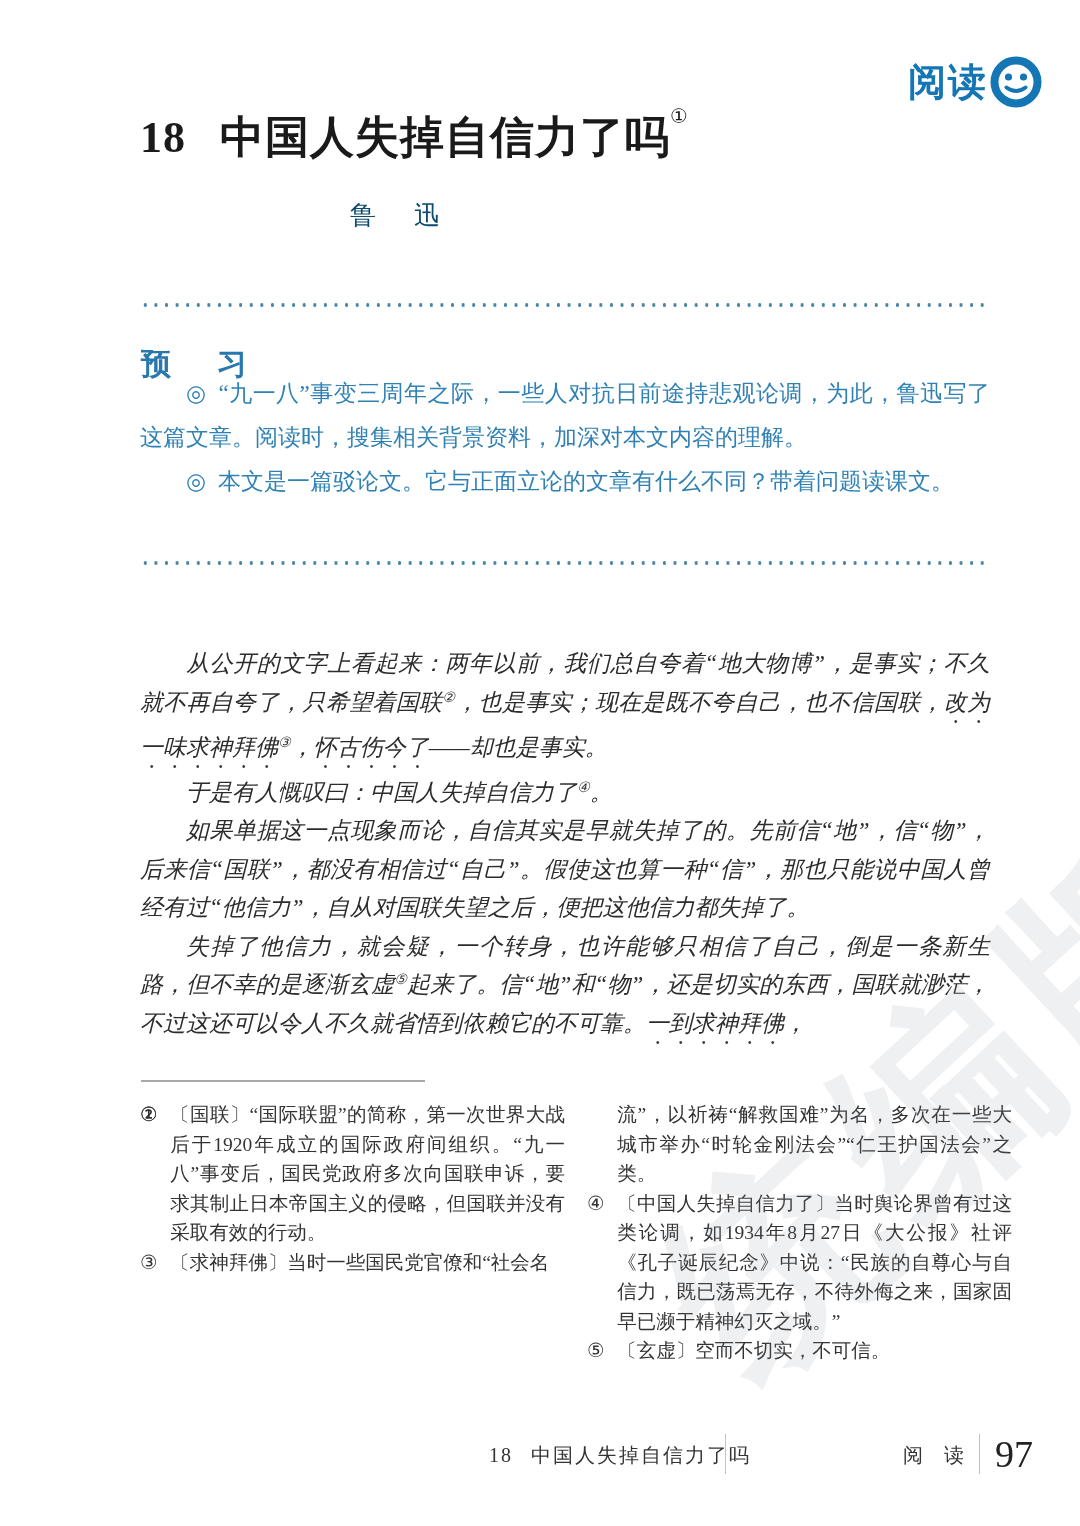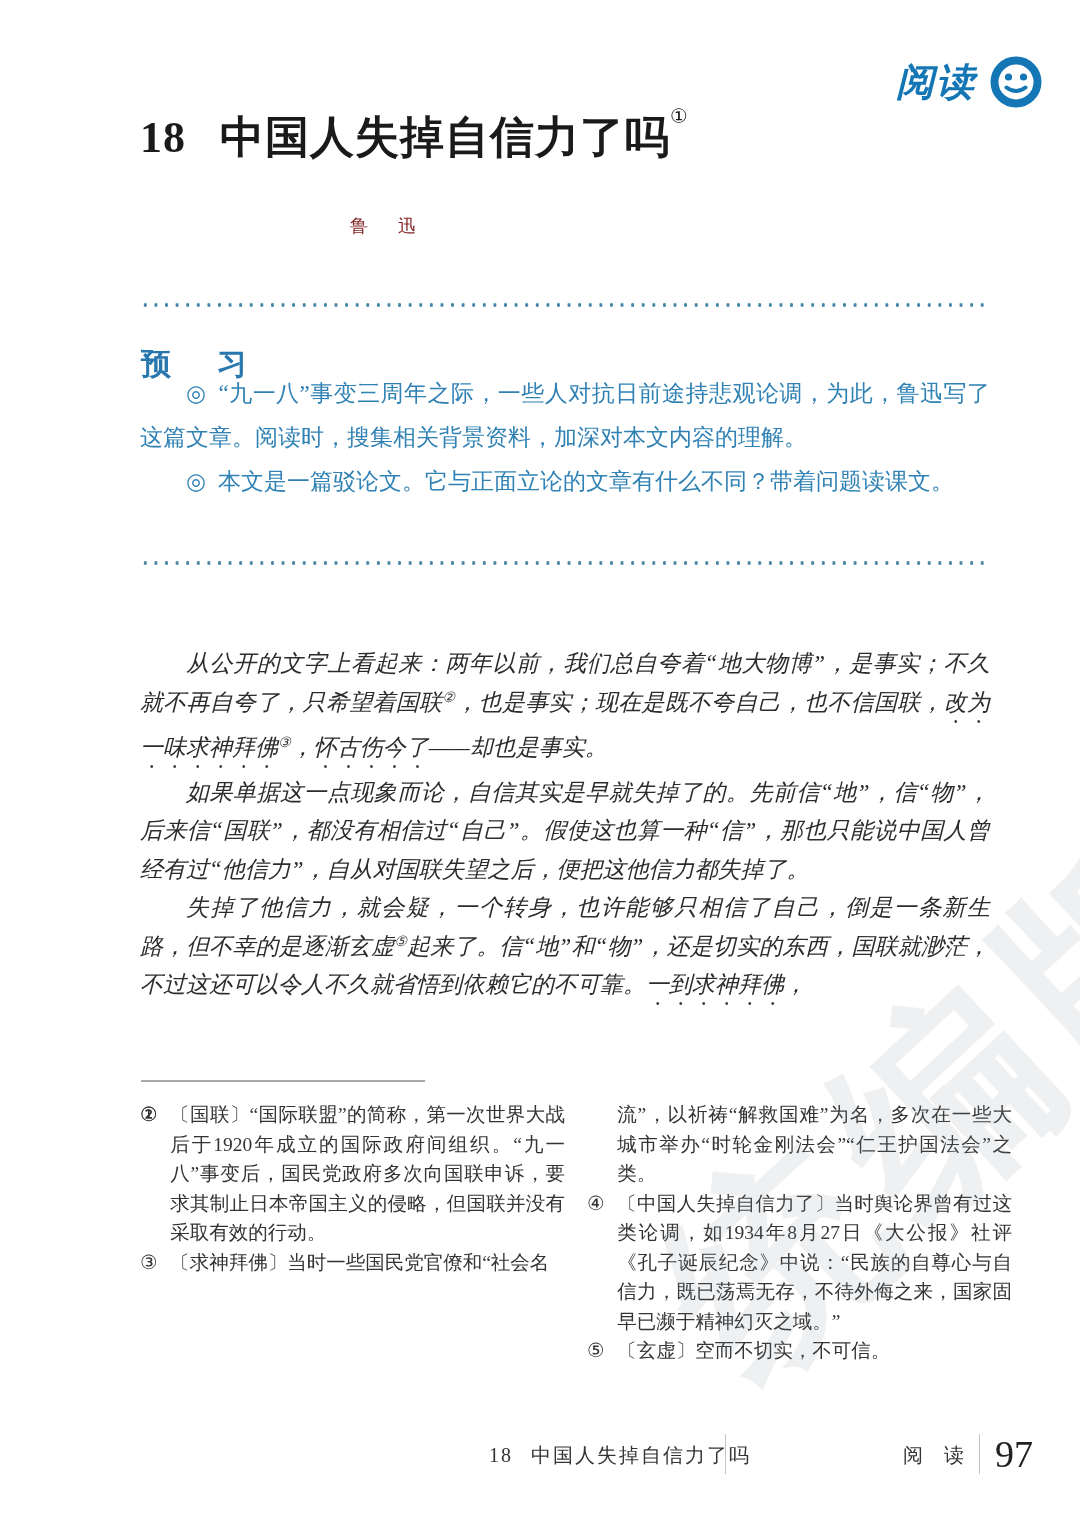--- a/index.html
+++ b/index.html
@@ -9,7 +9,7 @@
     font-family:"Liberation Serif","DejaVu Serif",serif;color:#2f2f2f;
   }
   
-  .hdr{position:absolute;top:56px;right:38px;display:flex;align-items:center;gap:14px;font-style:italic;}
+  .hdr{position:absolute;top:56px;right:38px;display:flex;align-items:center;gap:2px;}
   .hdr-label{font-family:"Liberation Sans","DejaVu Sans",sans-serif;font-weight:700;
     font-size:38px;color:#1576b5;letter-spacing:2px;}
   .smiley{width:52px;height:52px;display:block;}

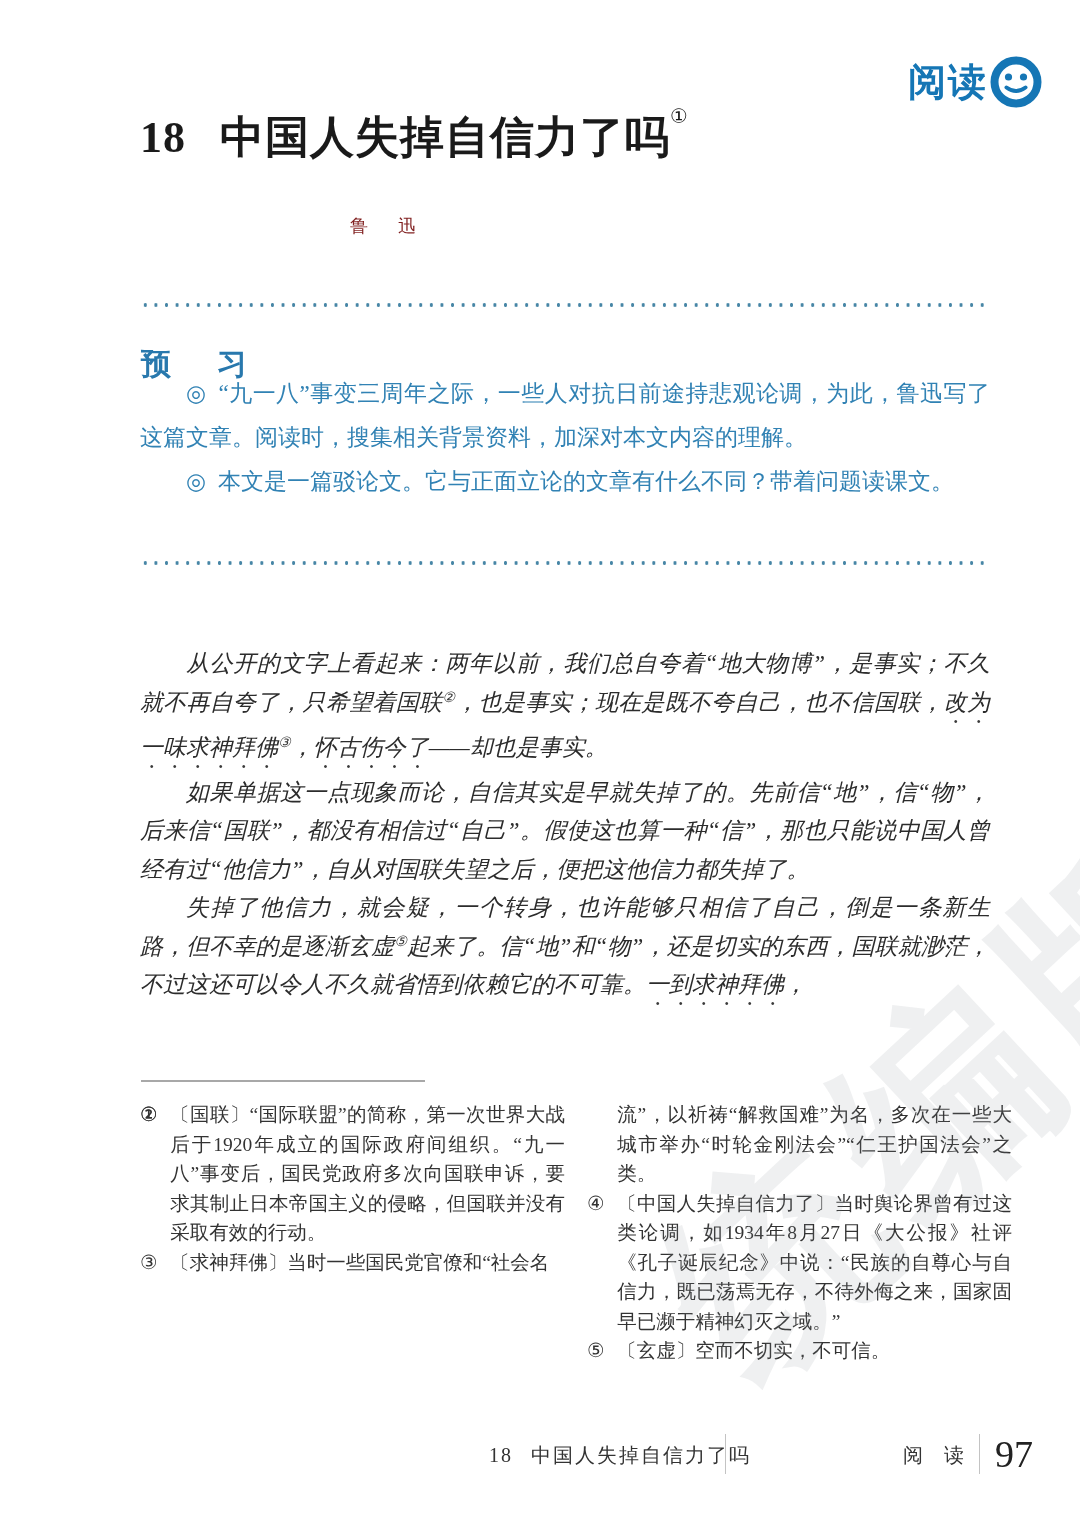--- a/index.html
+++ b/index.html
@@ -19,7 +19,7 @@
     font-size:44px;color:#1a1a1a;letter-spacing:1px;}
   .title .num{margin-right:34px;font-family:"Liberation Serif","DejaVu Serif",serif;}
   .title sup{font-size:20px;font-weight:400;vertical-align:top;position:relative;top:-4px;}
-  .author{position:absolute;top:214px;left:350px;font-size:18px;color:#7f1d1d;letter-spacing:6px;}
+  .author{position:absolute;top:198px;left:350px;font-size:26px;color:#0c4a6e;letter-spacing:6px;}
   
   .dotline{position:absolute;left:140px;width:850px;height:6px;
     background-image:radial-gradient(circle,#4786a6 1.7px,rgba(0,0,0,0) 1.9px);

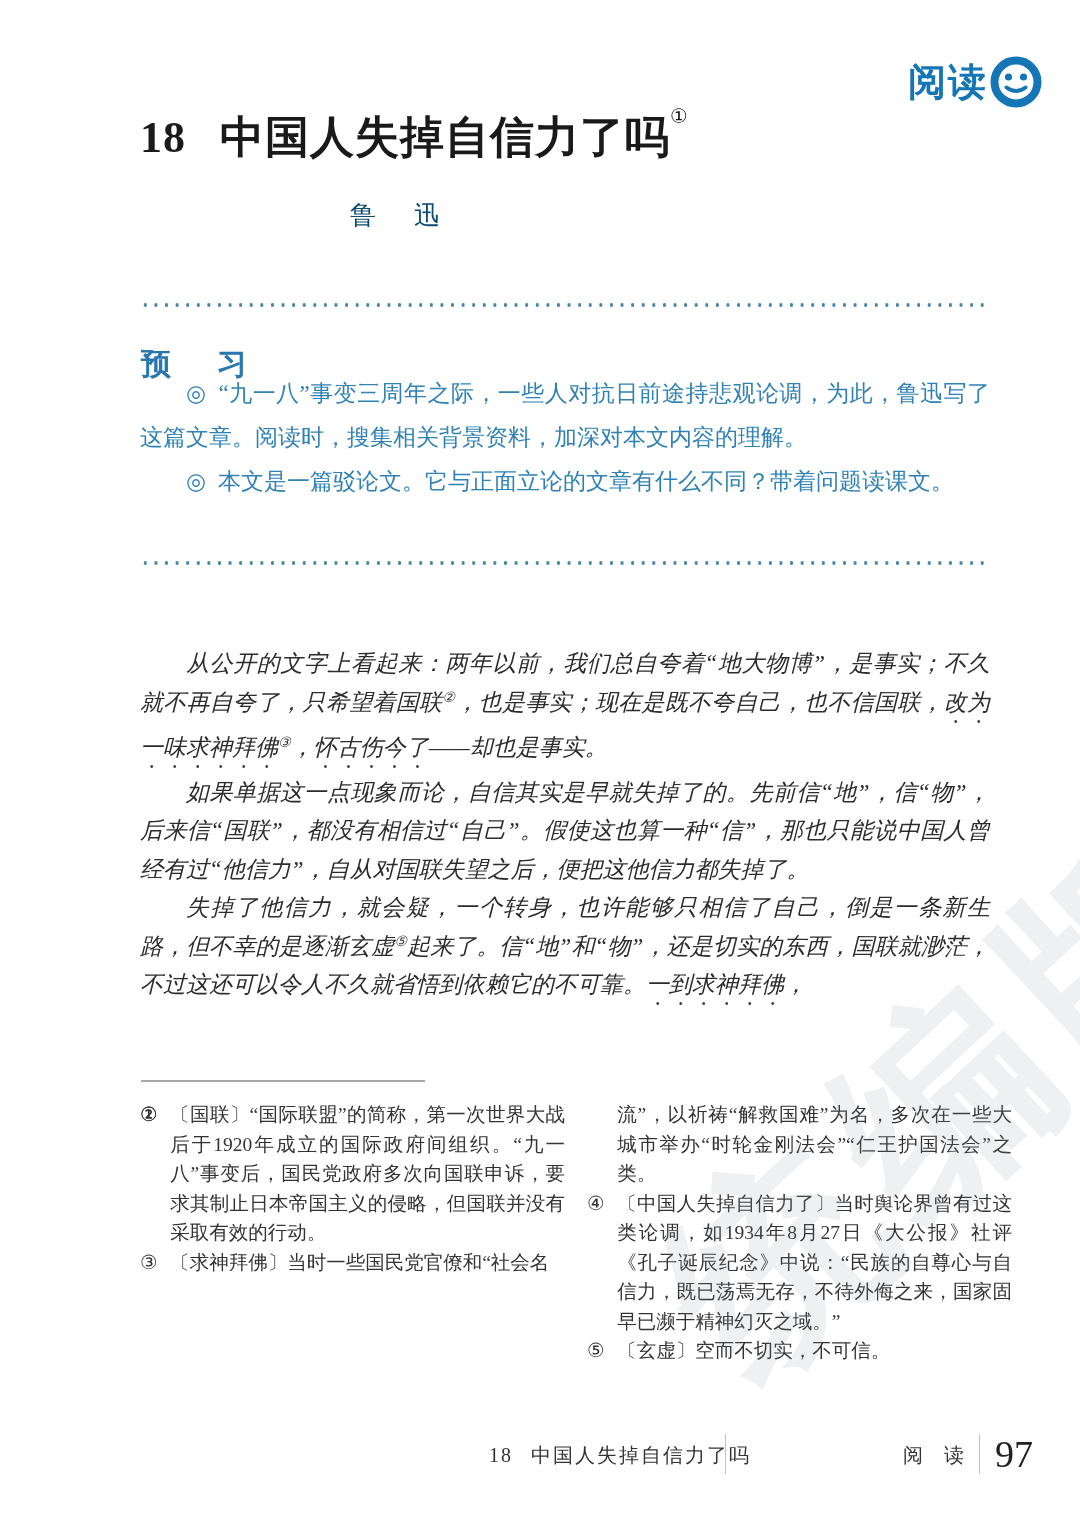--- a/index.html
+++ b/index.html
@@ -101,6 +101,9 @@
       <span>从公开的文字上看起来：两年以前，我们总自夸着“地大物博”，是事实；不久就不再自夸了，只希望着国联</span><sup class="fnref">②</sup><span>，也是事实；现在是既不夸自己，也不信国联，</span><span class="em-dot">改为一味求神拜佛</span><sup class="fnref">③</sup><span>，</span><span class="em-dot">怀古伤今了</span><span>——却也是事实。</span>
     </p>
     <p>
+      <span>于是有人慨叹曰：中国人失掉自信力了</span><sup class="fnref">④</sup><span>。</span>
+    </p>
+    <p>
       <span>如果单据这一点现象而论，自信其实是早就失掉了的。先前信“地”，信“物”，后来信“国联”，都没有相信过“自己”。假使这也算一种“信”，那也只能说中国人曾经有过“他信力”，自从对国联失望之后，便把这他信力都失掉了。</span>
     </p>
     <p>

